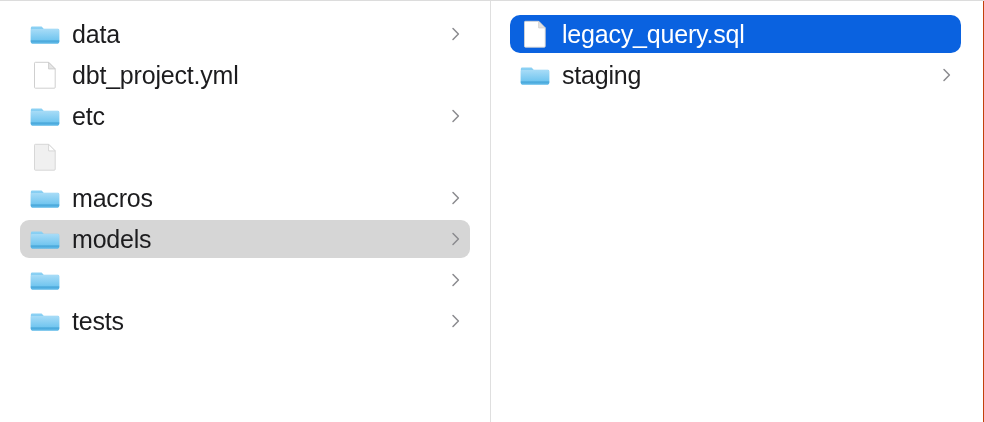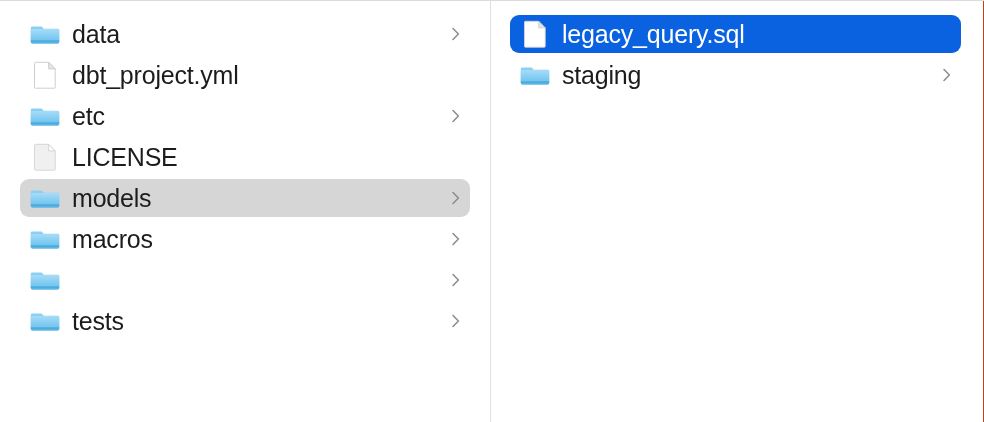--- a/index.html
+++ b/index.html
@@ -45,7 +45,7 @@
     user-select: none;
   }
 
-  .col-right .row { margin-left: 19px; margin-right: 22px; }
+  .col-right .row { margin-left: 19px; margin-right: 22px; border-radius: 10px; }
 
   .row.selected-gray { background: #d6d6d6; }
   .row.selected-blue { background: #0a62e0; }

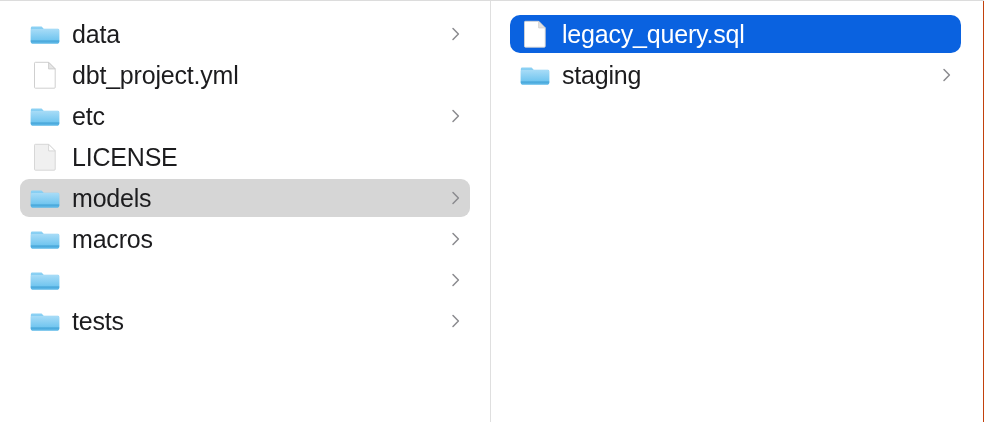--- a/index.html
+++ b/index.html
@@ -164,7 +164,6 @@
     <path d="M18.6 2.3l6.6 6.6h-6.6z" fill="#ffffff" stroke="#d3d3d3" stroke-width="0.9" stroke-linejoin="round"></path>
   </svg>
         </span>
-        <span class="label">LICENSE</span>
         <span class="chevron hidden">
           <svg viewBox="0 0 12 18" xmlns="http://www.w3.org/2000/svg">
     <path d="M3 3.5L8.4 9 3 14.5" fill="none" stroke="#8b8b8f" stroke-width="1.5" stroke-linecap="round" stroke-linejoin="round"></path>

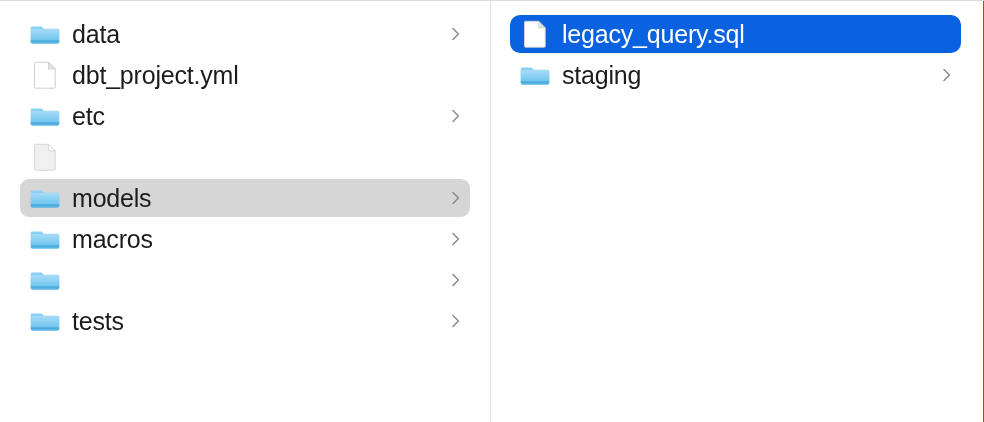--- a/index.html
+++ b/index.html
@@ -170,6 +170,33 @@
   </svg>
         </span>
       </div>
+      <div class="row">
+        <span class="icon">
+          <svg viewBox="0 0 30 30" xmlns="http://www.w3.org/2000/svg">
+    <defs>
+      <linearGradient id="fb" x1="0" y1="0" x2="0" y2="1">
+        <stop offset="0" stop-color="#8ed2f4"></stop>
+                <stop offset="1" stop-color="#4fb3e8"></stop>
+      </linearGradient>
+      <linearGradient id="ff" x1="0" y1="0" x2="0" y2="1">
+        <stop offset="0" stop-color="#a8dcf7"></stop>
+                <stop offset="0.82" stop-color="#6ec4ef"></stop>
+        <stop offset="0.83" stop-color="#4aa9dd"></stop>
+                <stop offset="1" stop-color="#63bbe8"></stop>
+      </linearGradient>
+    </defs>
+    <path d="M2.2 7.6h9.4l2.1 2.1h14.1a1.4 1.4 0 0 1 1.4 1.4v11.9a1.4 1.4 0 0 1-1.4 1.4H2.2a1.4 1.4 0 0 1-1.4-1.4V9a1.4 1.4 0 0 1 1.4-1.4z" fill="url(#fb)"></path>
+    <path d="M2.2 9.9h25.6a1.4 1.4 0 0 1 1.4 1.4v11.7a1.4 1.4 0 0 1-1.4 1.4H2.2a1.4 1.4 0 0 1-1.4-1.4V11.3A1.4 1.4 0 0 1 2.2 9.9z" fill="url(#ff)"></path>
+    <path d="M0.8 21.1h28.4v1.1H0.8z" fill="#3f9fd2" opacity="0.55"></path>
+  </svg>
+        </span>
+        <span class="label">macros</span>
+        <span class="chevron">
+          <svg viewBox="0 0 12 18" xmlns="http://www.w3.org/2000/svg">
+    <path d="M3 3.5L8.4 9 3 14.5" fill="none" stroke="#8b8b8f" stroke-width="1.5" stroke-linecap="round" stroke-linejoin="round"></path>
+  </svg>
+        </span>
+      </div>
       <div class="row selected-gray">
         <span class="icon">
           <svg viewBox="0 0 30 30" xmlns="http://www.w3.org/2000/svg">
@@ -191,33 +218,6 @@
   </svg>
         </span>
         <span class="label">models</span>
-        <span class="chevron">
-          <svg viewBox="0 0 12 18" xmlns="http://www.w3.org/2000/svg">
-    <path d="M3 3.5L8.4 9 3 14.5" fill="none" stroke="#8b8b8f" stroke-width="1.5" stroke-linecap="round" stroke-linejoin="round"></path>
-  </svg>
-        </span>
-      </div>
-      <div class="row">
-        <span class="icon">
-          <svg viewBox="0 0 30 30" xmlns="http://www.w3.org/2000/svg">
-    <defs>
-      <linearGradient id="fb" x1="0" y1="0" x2="0" y2="1">
-        <stop offset="0" stop-color="#8ed2f4"></stop>
-                <stop offset="1" stop-color="#4fb3e8"></stop>
-      </linearGradient>
-      <linearGradient id="ff" x1="0" y1="0" x2="0" y2="1">
-        <stop offset="0" stop-color="#a8dcf7"></stop>
-                <stop offset="0.82" stop-color="#6ec4ef"></stop>
-        <stop offset="0.83" stop-color="#4aa9dd"></stop>
-                <stop offset="1" stop-color="#63bbe8"></stop>
-      </linearGradient>
-    </defs>
-    <path d="M2.2 7.6h9.4l2.1 2.1h14.1a1.4 1.4 0 0 1 1.4 1.4v11.9a1.4 1.4 0 0 1-1.4 1.4H2.2a1.4 1.4 0 0 1-1.4-1.4V9a1.4 1.4 0 0 1 1.4-1.4z" fill="url(#fb)"></path>
-    <path d="M2.2 9.9h25.6a1.4 1.4 0 0 1 1.4 1.4v11.7a1.4 1.4 0 0 1-1.4 1.4H2.2a1.4 1.4 0 0 1-1.4-1.4V11.3A1.4 1.4 0 0 1 2.2 9.9z" fill="url(#ff)"></path>
-    <path d="M0.8 21.1h28.4v1.1H0.8z" fill="#3f9fd2" opacity="0.55"></path>
-  </svg>
-        </span>
-        <span class="label">macros</span>
         <span class="chevron">
           <svg viewBox="0 0 12 18" xmlns="http://www.w3.org/2000/svg">
     <path d="M3 3.5L8.4 9 3 14.5" fill="none" stroke="#8b8b8f" stroke-width="1.5" stroke-linecap="round" stroke-linejoin="round"></path>

